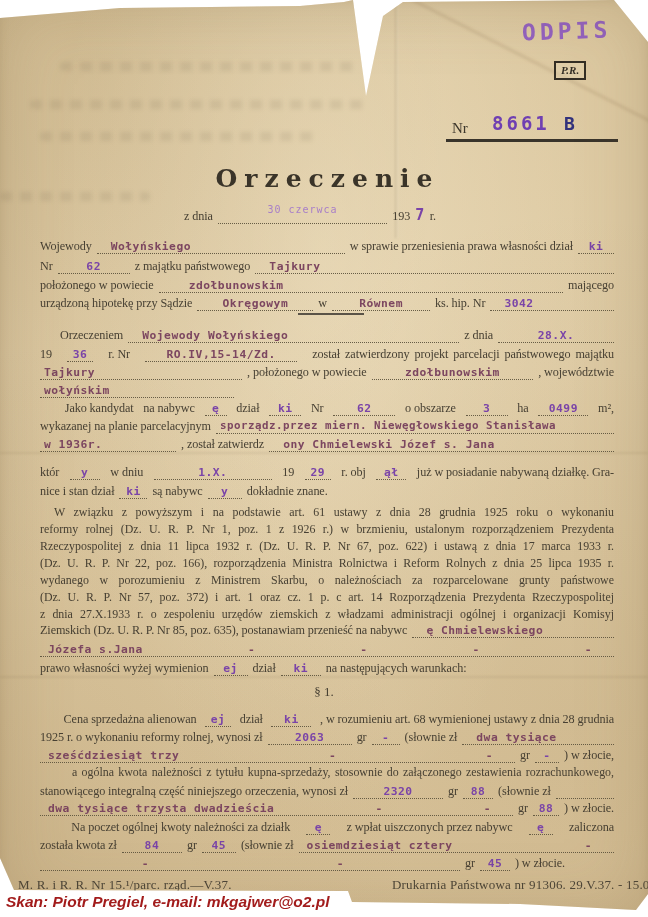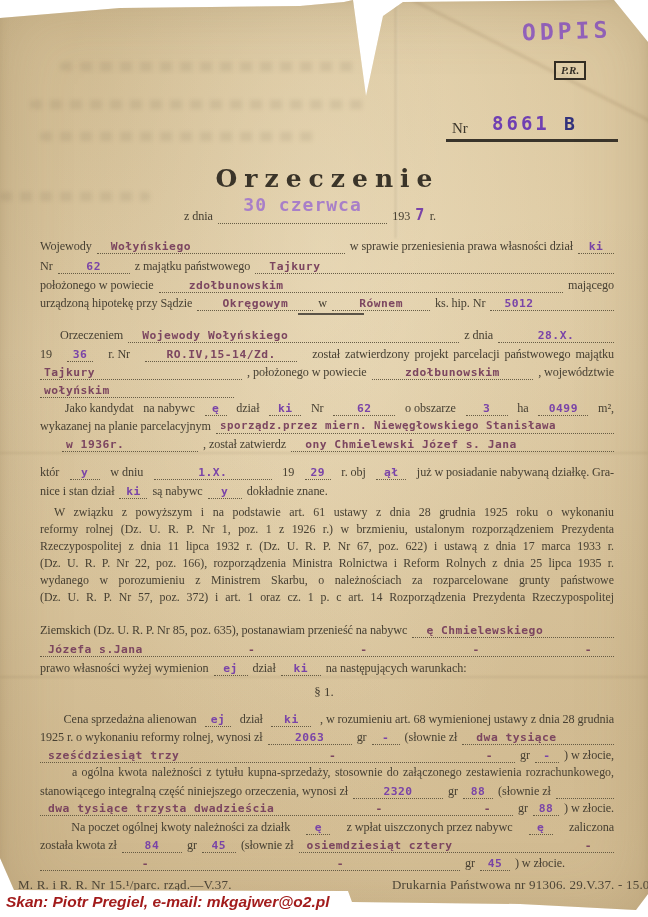--- a/index.html
+++ b/index.html
@@ -53,7 +53,7 @@
   .nr-rule{position:absolute;left:446px;top:139px;width:172px;height:2.5px;background:#39342b;}
   .title{position:absolute;top:164px;left:0;right:0;text-align:center;font-family:"DejaVu Serif",serif;
       font-weight:700;font-size:25px;letter-spacing:7px;text-indent:7px;color:#3a3429;}
-  .date-stamp{font-family:"DejaVu Sans Mono",monospace;font-weight:700;color:#a87fc8;font-size:18px;
+  .date-stamp{font-family:"DejaVu Sans Mono",monospace;font-weight:400;color:#a87fc8;font-size:10px;
       letter-spacing:1px;position:relative;top:-8px;white-space:pre;}
   .divider{position:absolute;left:298px;top:313px;width:66px;height:2px;background:#5a5347;}
   .sec{position:absolute;top:684px;left:0;right:0;text-align:center;font-size:13px;color:#474033;}

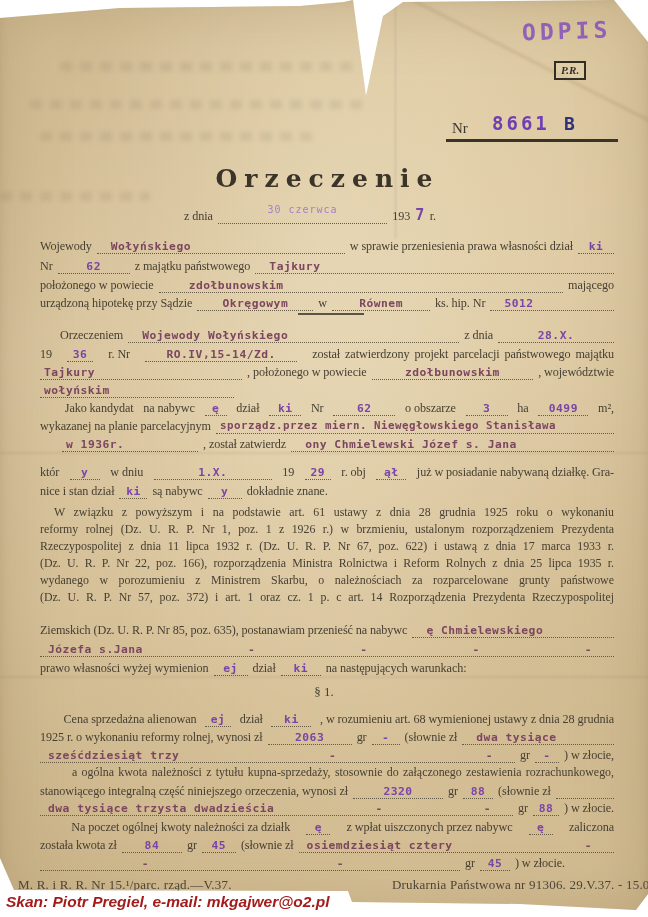--- a/index.html
+++ b/index.html
@@ -133,7 +133,7 @@
         </span>
       <span class="pt">ks. hip. Nr</span>
       <span class="fill grow tl">
-          <span class="tv pv">5012</span>
+          <span class="tv pv">3042</span>
         </span>
     </div>
     <div class="divider"></div>

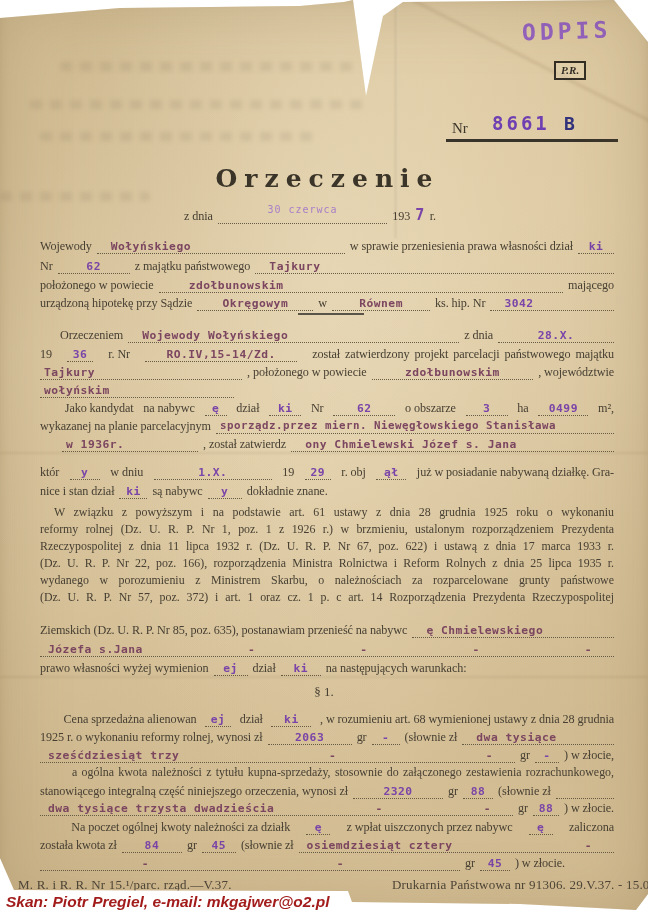--- a/index.html
+++ b/index.html
@@ -208,7 +208,7 @@
         </span>
     </div>
     <div class="ln" style="top:436px;">
-      <span class="fill tl" style="width:132px;padding-left:4px;margin-left:22px;">
+      <span class="fill tl" style="width:132px;padding-left:4px;">
           <span class="tv">w 1936r.</span>
         </span>
       <span class="pt">, został zatwierdz</span>

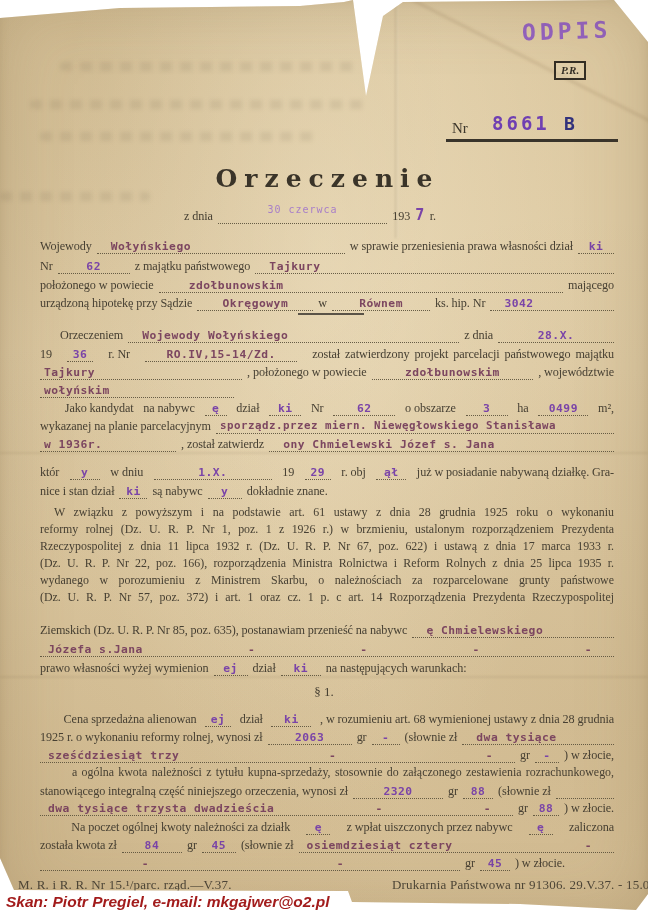--- a/index.html
+++ b/index.html
@@ -254,6 +254,7 @@
     <div class="jl" style="top:556px;">(Dz. U. R. P. Nr 22, poz. 166), rozporządzenia Ministra Rolnictwa i Reform Rolnych z dnia 25 lipca 1935 r.</div>
     <div class="jl" style="top:573px;">wydanego w porozumieniu z Ministrem Skarbu, o należnościach za rozparcelowane grunty państwowe</div>
     <div class="jl" style="top:590px;">(Dz. U. R. P. Nr 57, poz. 372) i art. 1 oraz cz. 1 p. c art. 14 Rozporządzenia Prezydenta Rzeczypospolitej</div>
+    <div class="jl" style="top:607px;">z dnia 27.X.1933 r. o zespoleniu urzędów ziemskich z władzami administracji ogólnej i organizacji Komisyj</div>
     <div class="ln" style="top:622px;">
       <span class="pt">Ziemskich (Dz. U. R. P. Nr 85, poz. 635), postanawiam przenieść na nabywc</span>
       <span class="fill grow tl">

